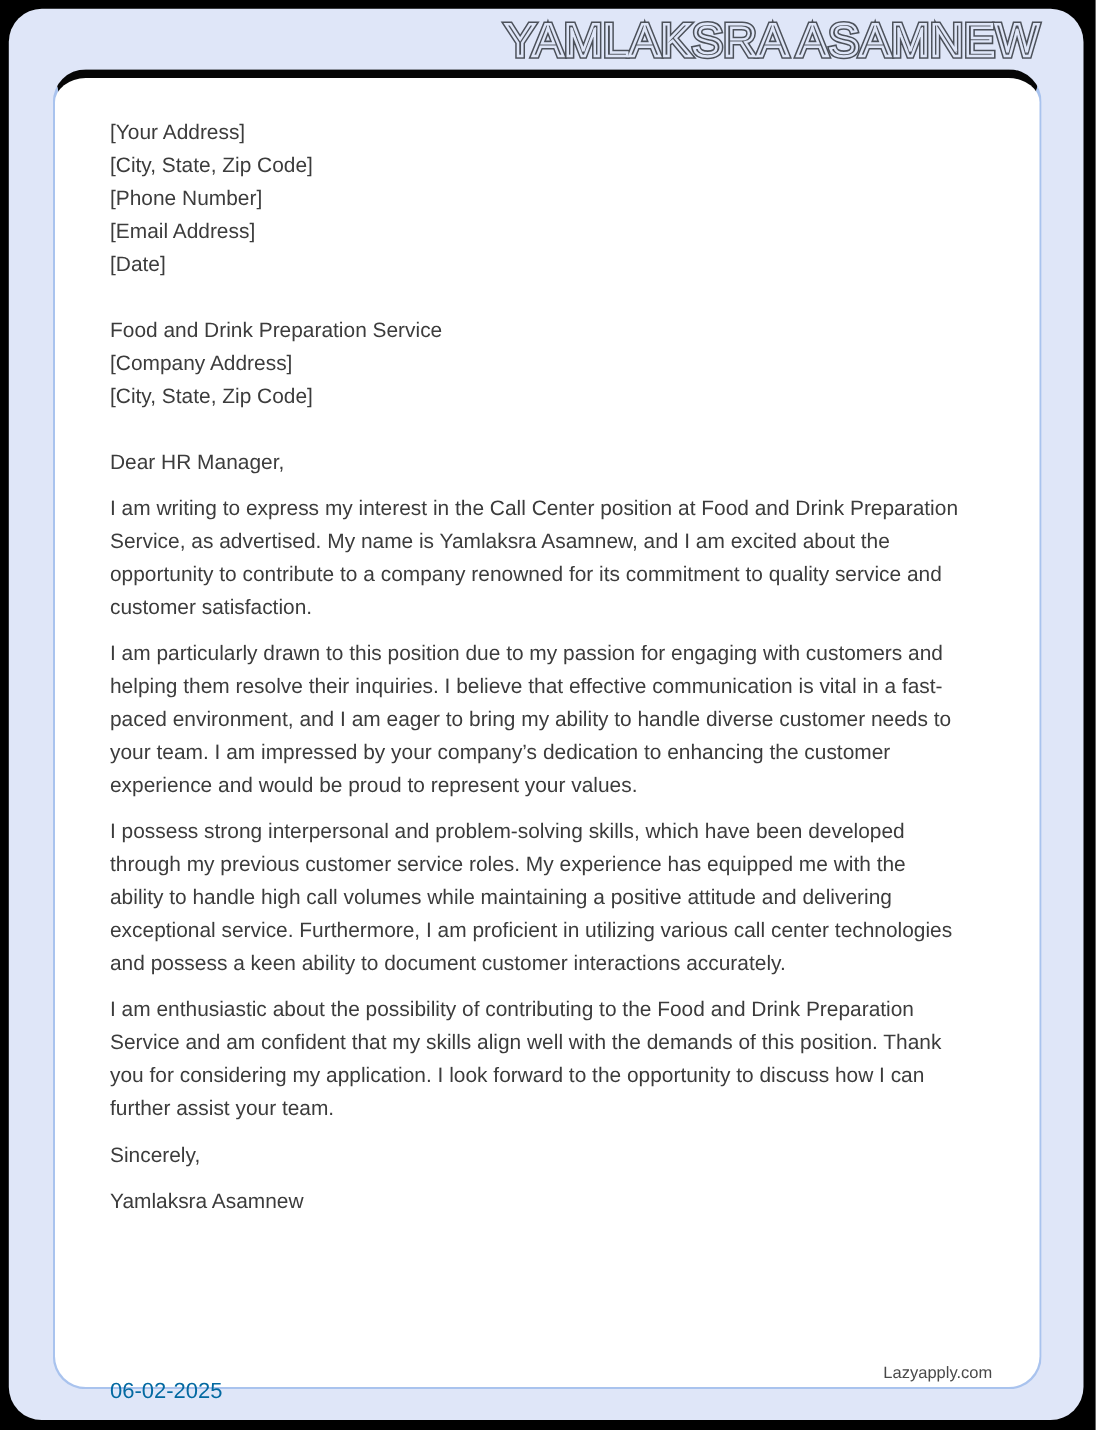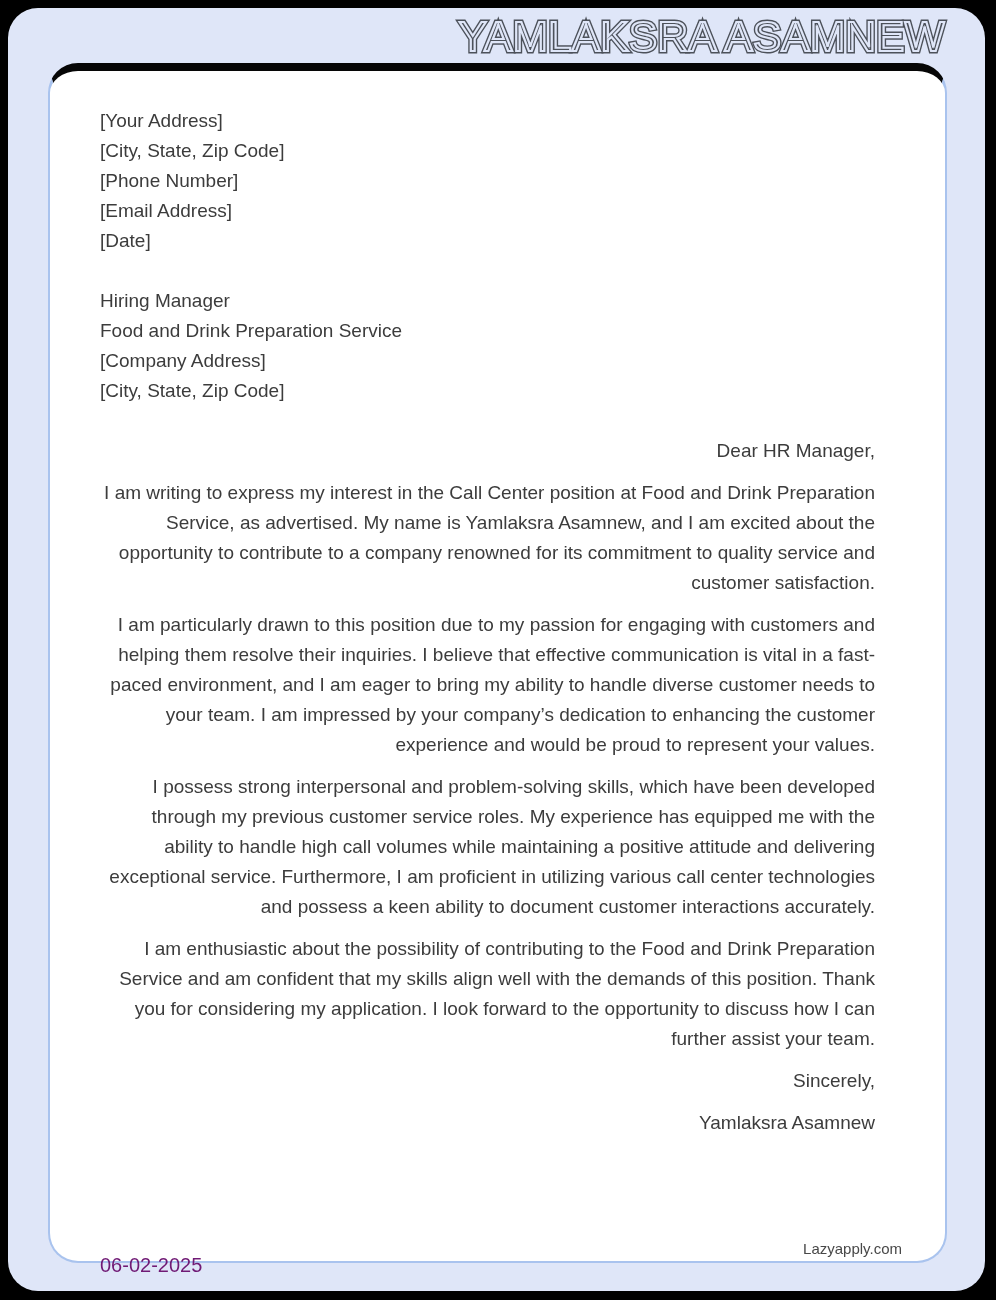--- a/index.html
+++ b/index.html
@@ -101,7 +101,6 @@
     </div>
 
     <div class="block">
-      <div class="line">Hiring Manager</div>
       <div class="line">Food and Drink Preparation Service</div>
       <div class="line">[Company Address]</div>
       <div class="line">[City, State, Zip Code]</div>

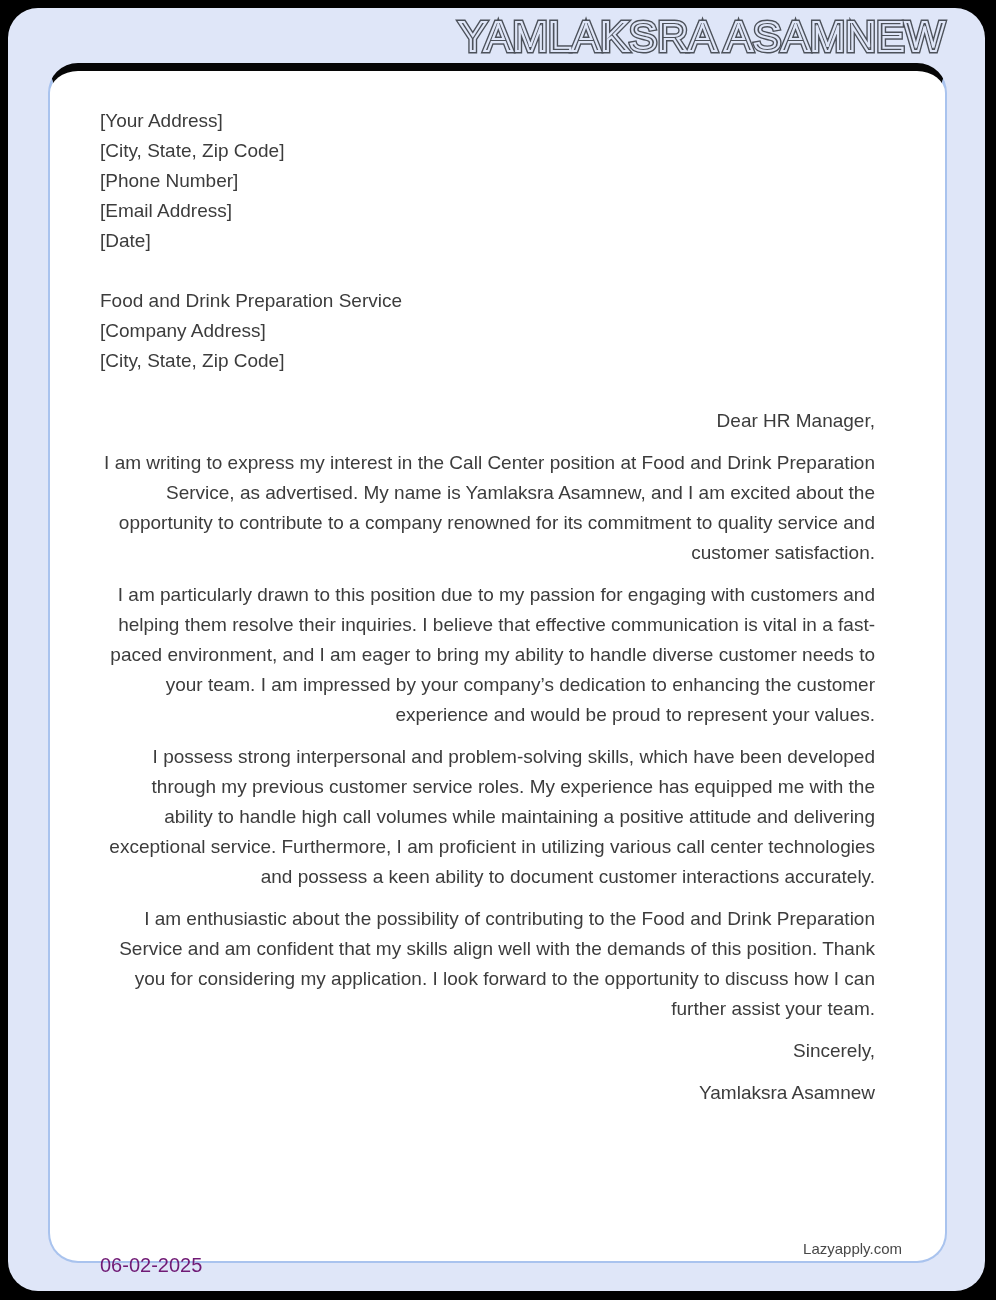--- a/index.html
+++ b/index.html
@@ -58,7 +58,7 @@
   }
   .block { margin: 0 0 30px 0; }
   .line { min-height: 30px; }
-  .page p { margin: 12px 0 0 0; text-align: right; }
+  .page p { margin: 12px 0 0 0; }
   .page p.first { margin-top: 0; }
   
   .letter-date {

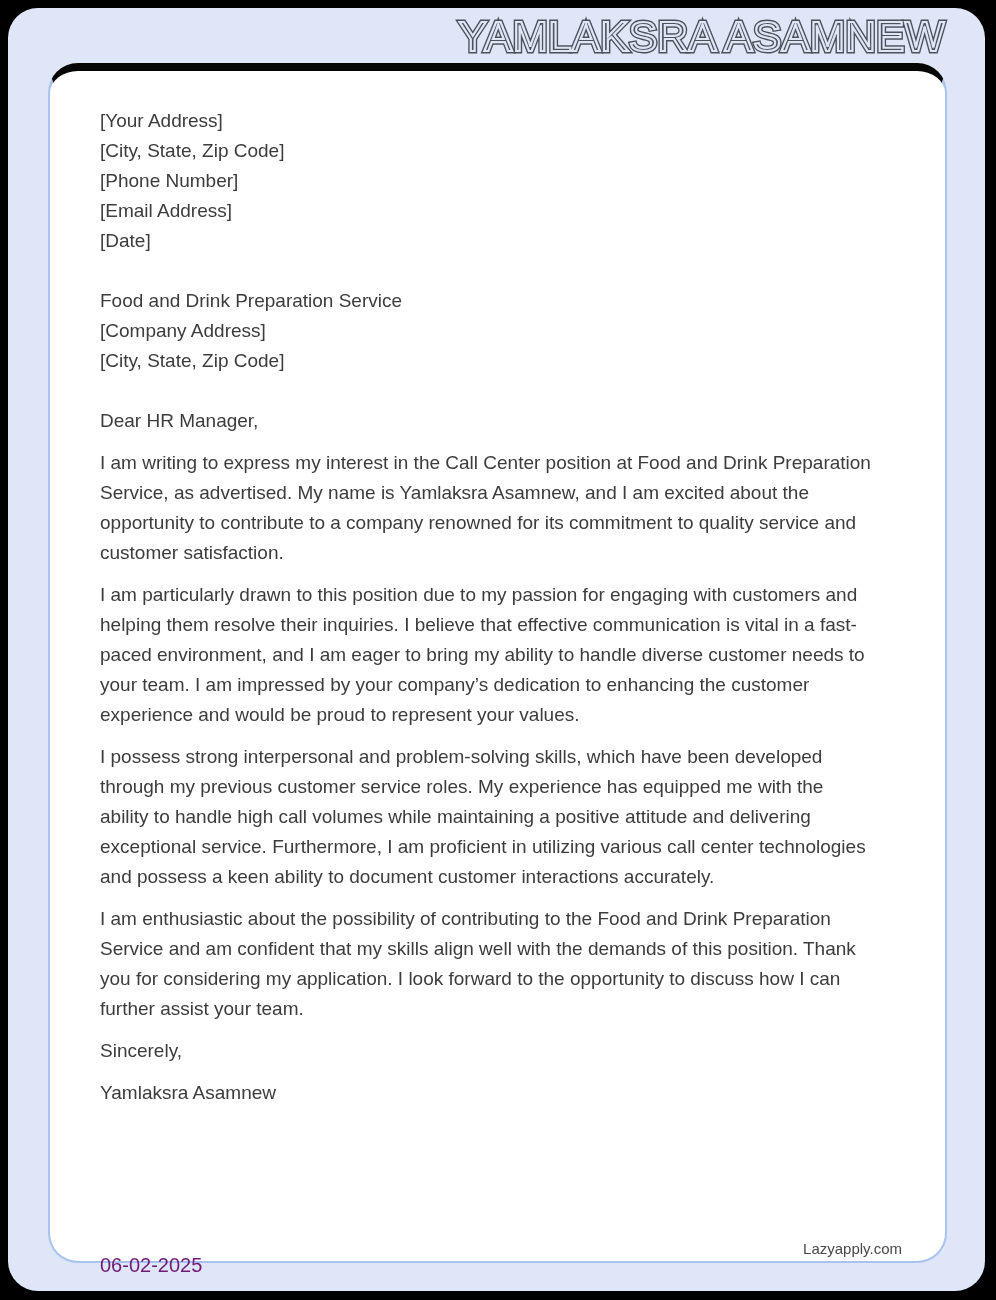--- a/index.html
+++ b/index.html
@@ -67,7 +67,7 @@
     bottom: -16px;
     font-size: 20px;
     line-height: 24px;
-    color: #701a75;
+    color: #0369a1;
   }
   .watermark {
     position: absolute;

